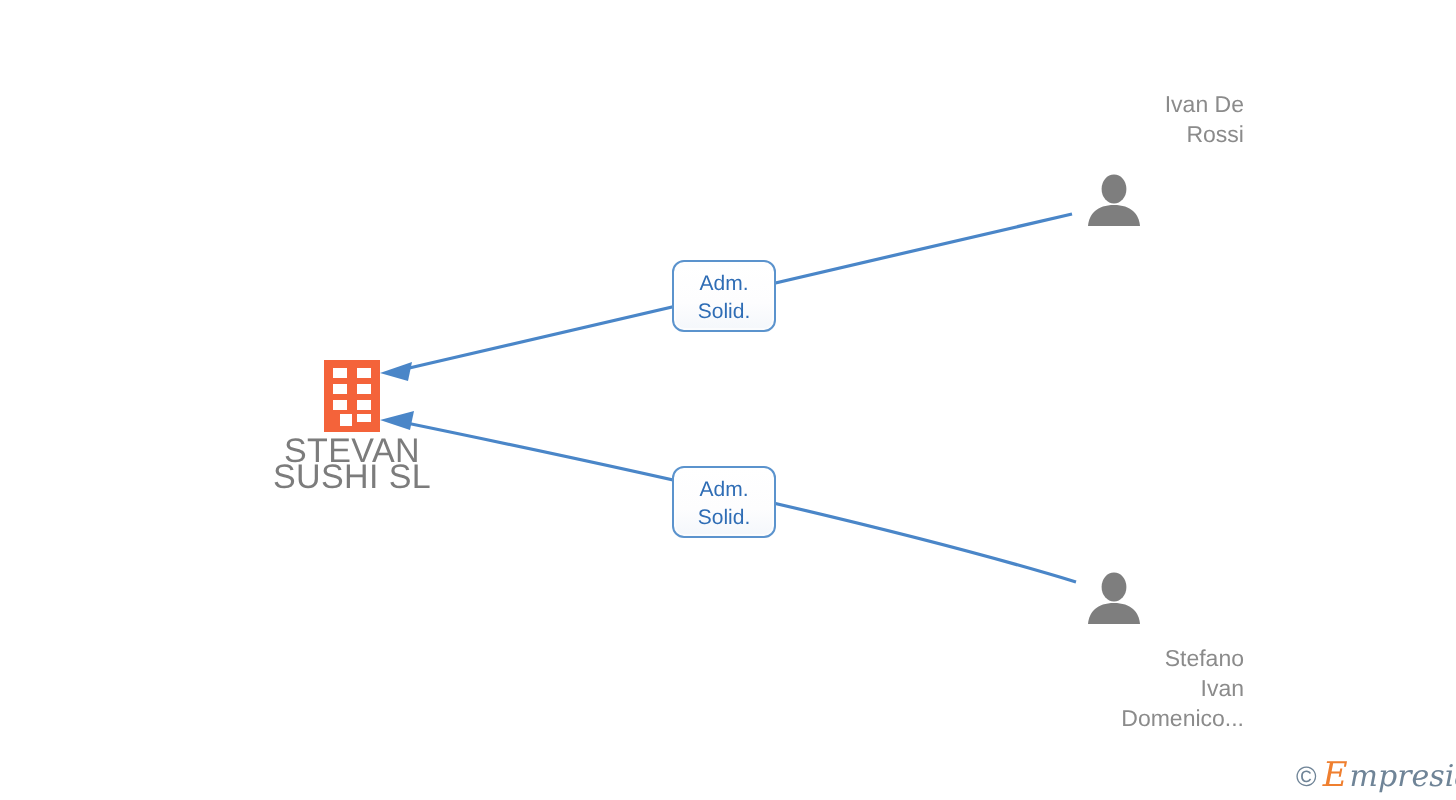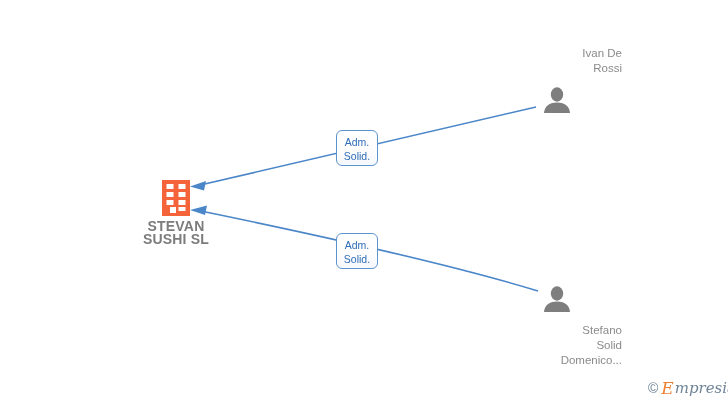--- a/index.html
+++ b/index.html
@@ -85,7 +85,7 @@
   
   .rel-badge {
     position: absolute;
-    width: 42px;
+    width: 52px;
     height: 36px;
     box-sizing: border-box;
     border: 1px solid #5b93cd;

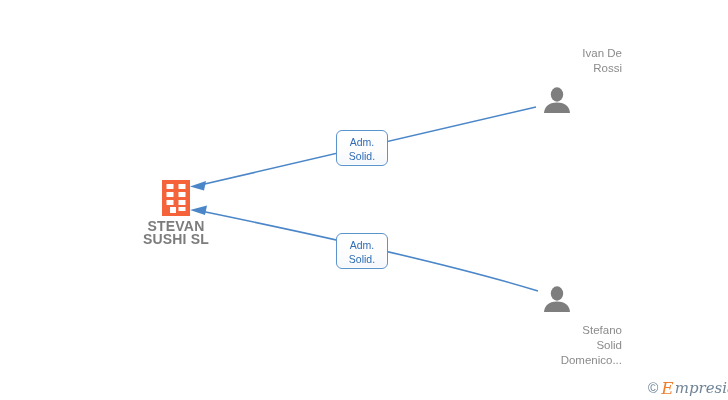--- a/index.html
+++ b/index.html
@@ -41,8 +41,8 @@
   }
   .company-label {
     margin-top: 4px;
-    font-size: 14px;
-    font-weight: bold;
+    font-size: 17px;
+    font-weight: normal;
     line-height: 12.5px;
     color: #7c7c7c;
     letter-spacing: .2px;

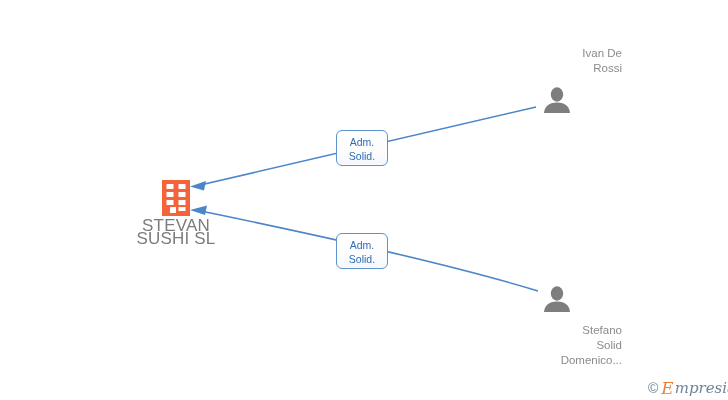--- a/index.html
+++ b/index.html
@@ -180,7 +180,7 @@
       <path d="M 15 15.5 C 6.5 15.5 2.5 20 2 26 L 28 26 C 27.5 20 23.5 15.5 15 15.5 Z" fill="#7e7e7e"></path>
     </svg>
     <div class="person-label">Stefano
-Solid
+Ivan
 Domenico...</div>
   </div>
 

